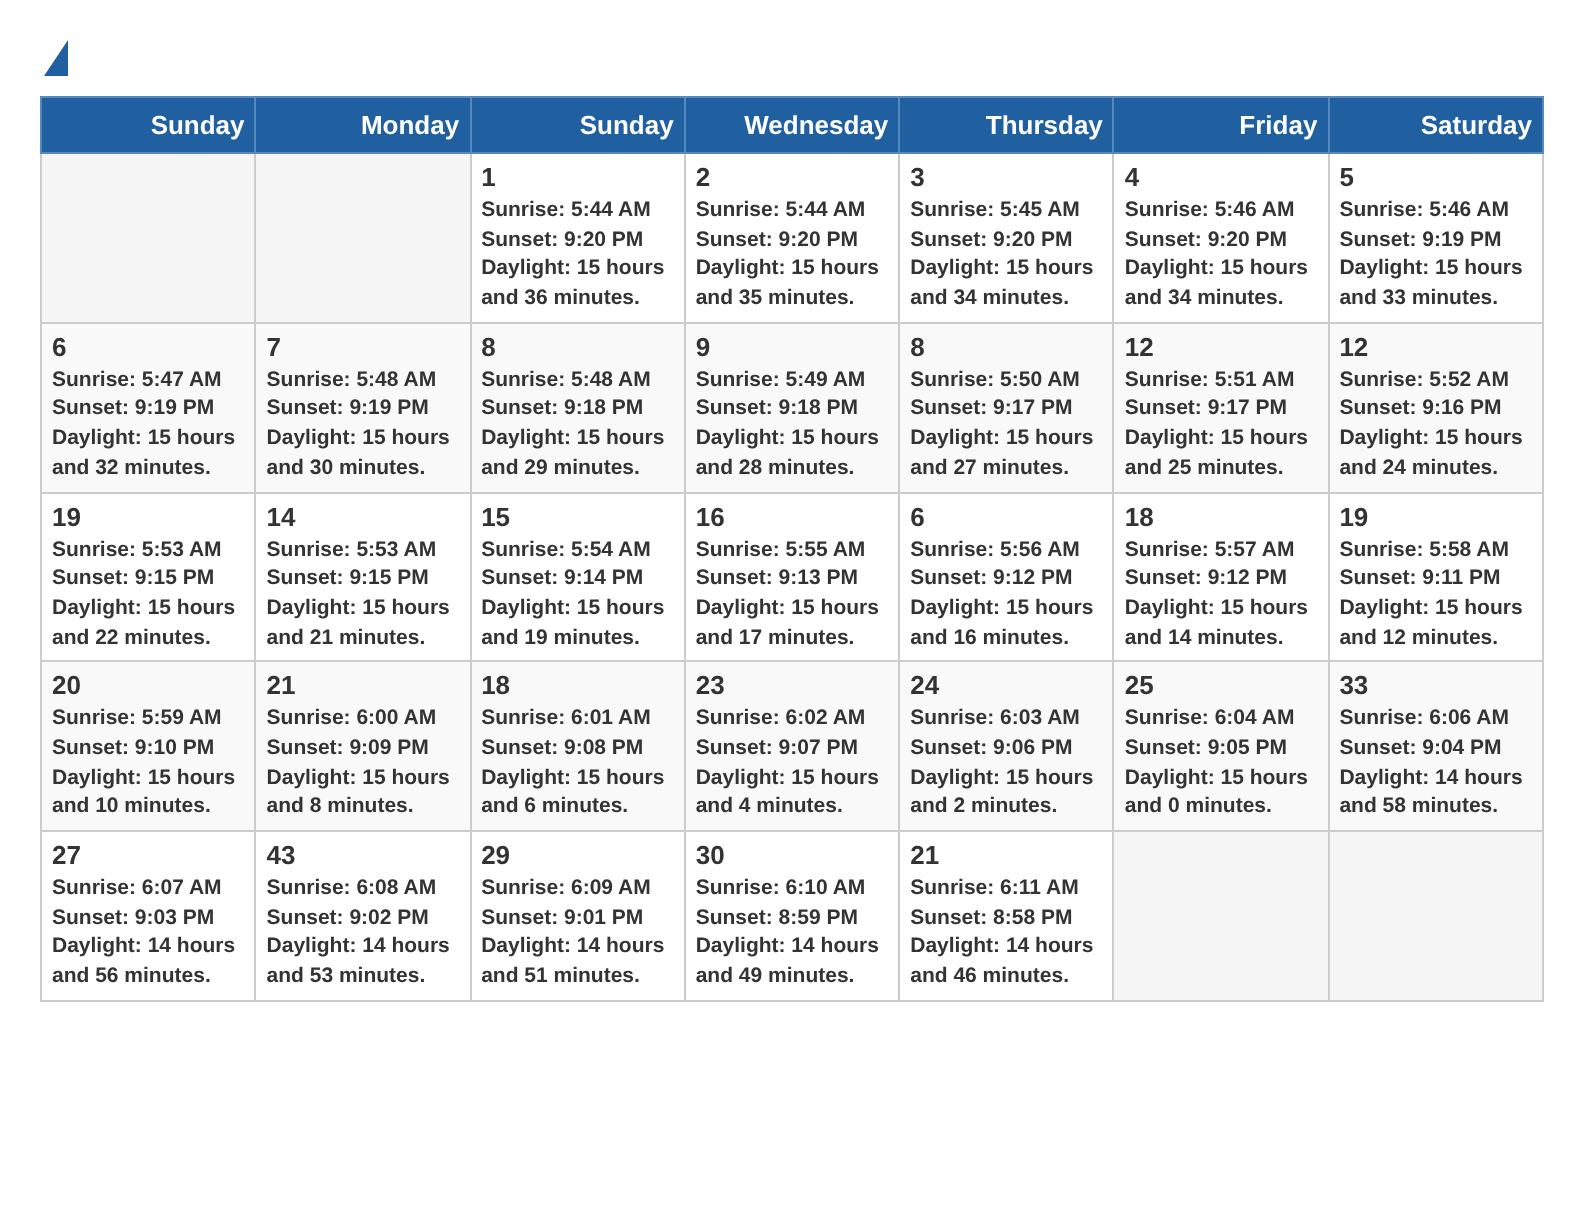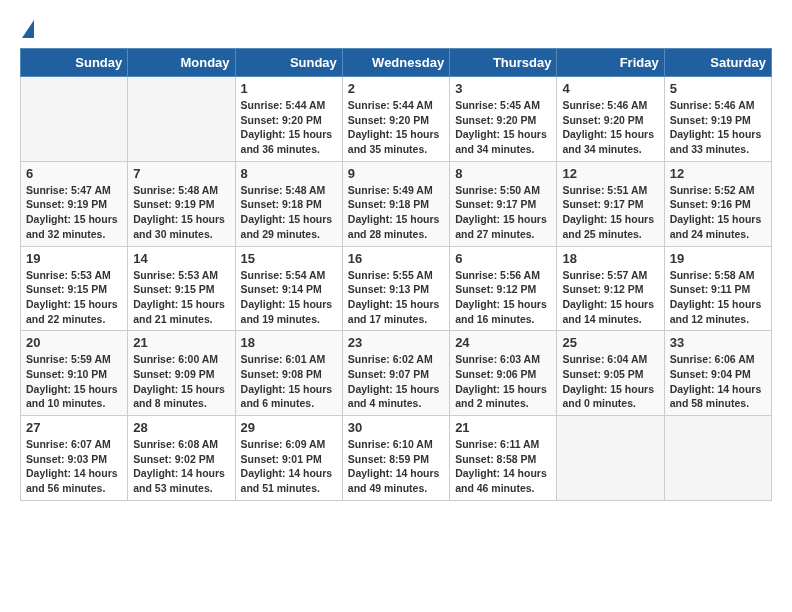--- a/index.html
+++ b/index.html
@@ -250,7 +250,7 @@
           <div class="day-info">Sunrise: 6:07 AM<br>Sunset: 9:03 PM<br>Daylight: 14 hours and 56 minutes.</div>
         </td>
         <td>
-          <span class="day-num">28</span>
+          <span class="day-num">43</span>
           <div class="day-info">Sunrise: 6:08 AM<br>Sunset: 9:02 PM<br>Daylight: 14 hours and 53 minutes.</div>
         </td>
         <td>

